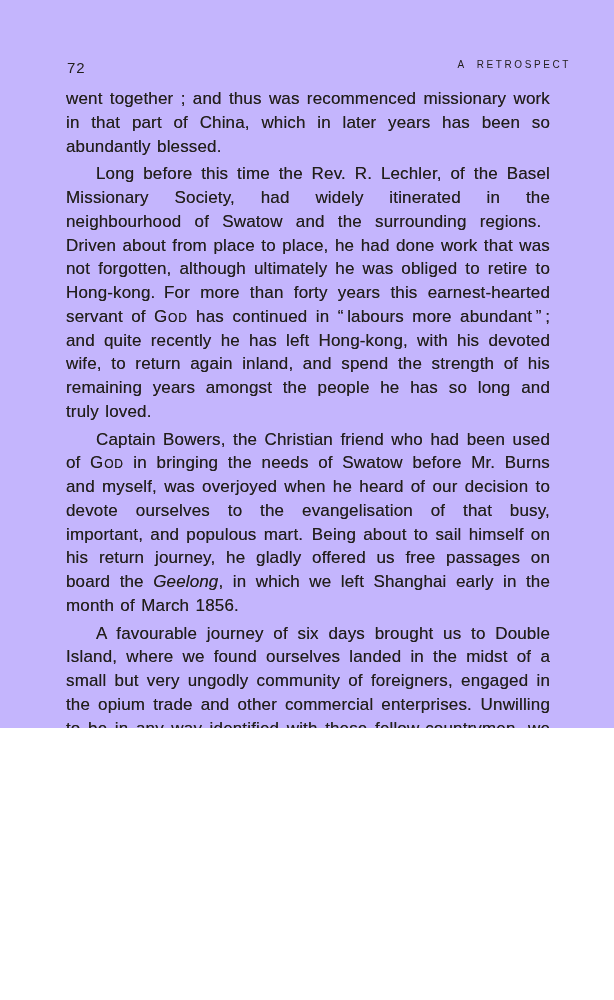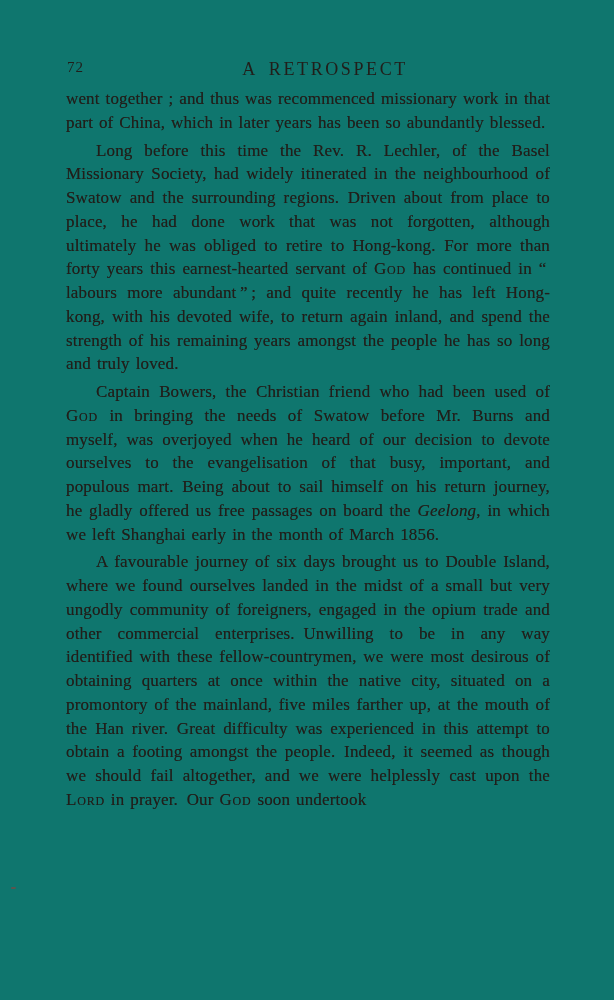--- a/index.html
+++ b/index.html
@@ -10,10 +10,10 @@
   .page {
     position: relative;
     width: 614px;
-    height: 1000px;
-    background: #0f766e;
+    height: 728px;
+    background: #c4b5fd;
     overflow: hidden;
-    font-family: Liberation Serif, serif;
+    font-family: Liberation Sans, sans-serif;
     color: #211e1a;
   }
   .header {

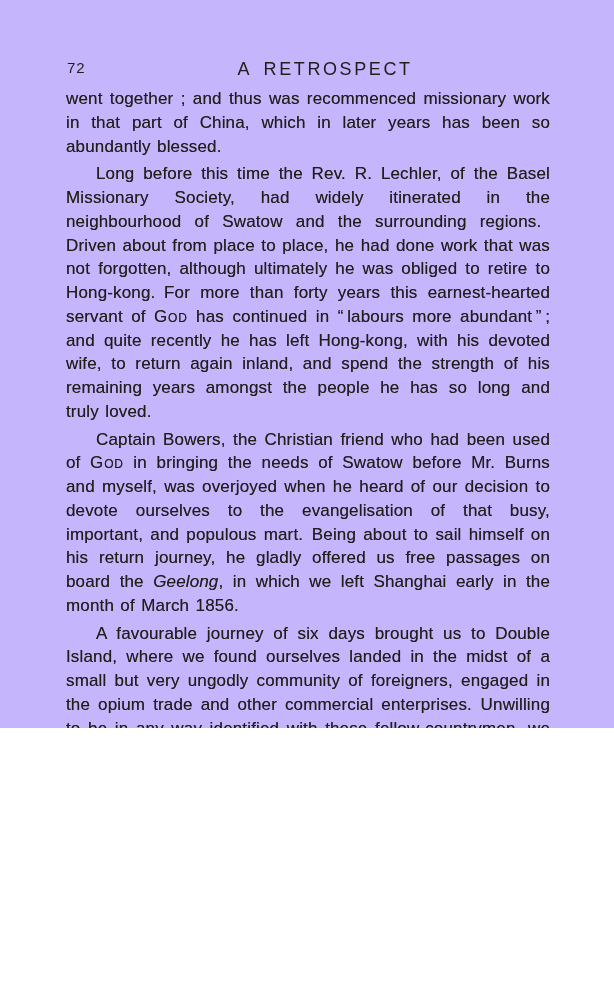--- a/index.html
+++ b/index.html
@@ -35,9 +35,9 @@
     left: 0;
     right: 0;
     top: 0;
-    text-align: center;
+    text-align: right;
     transform: translateX(17px);
-    font-size: 18px;
+    font-size: 10px;
     letter-spacing: 2.6px;
     word-spacing: 5px;
   }

